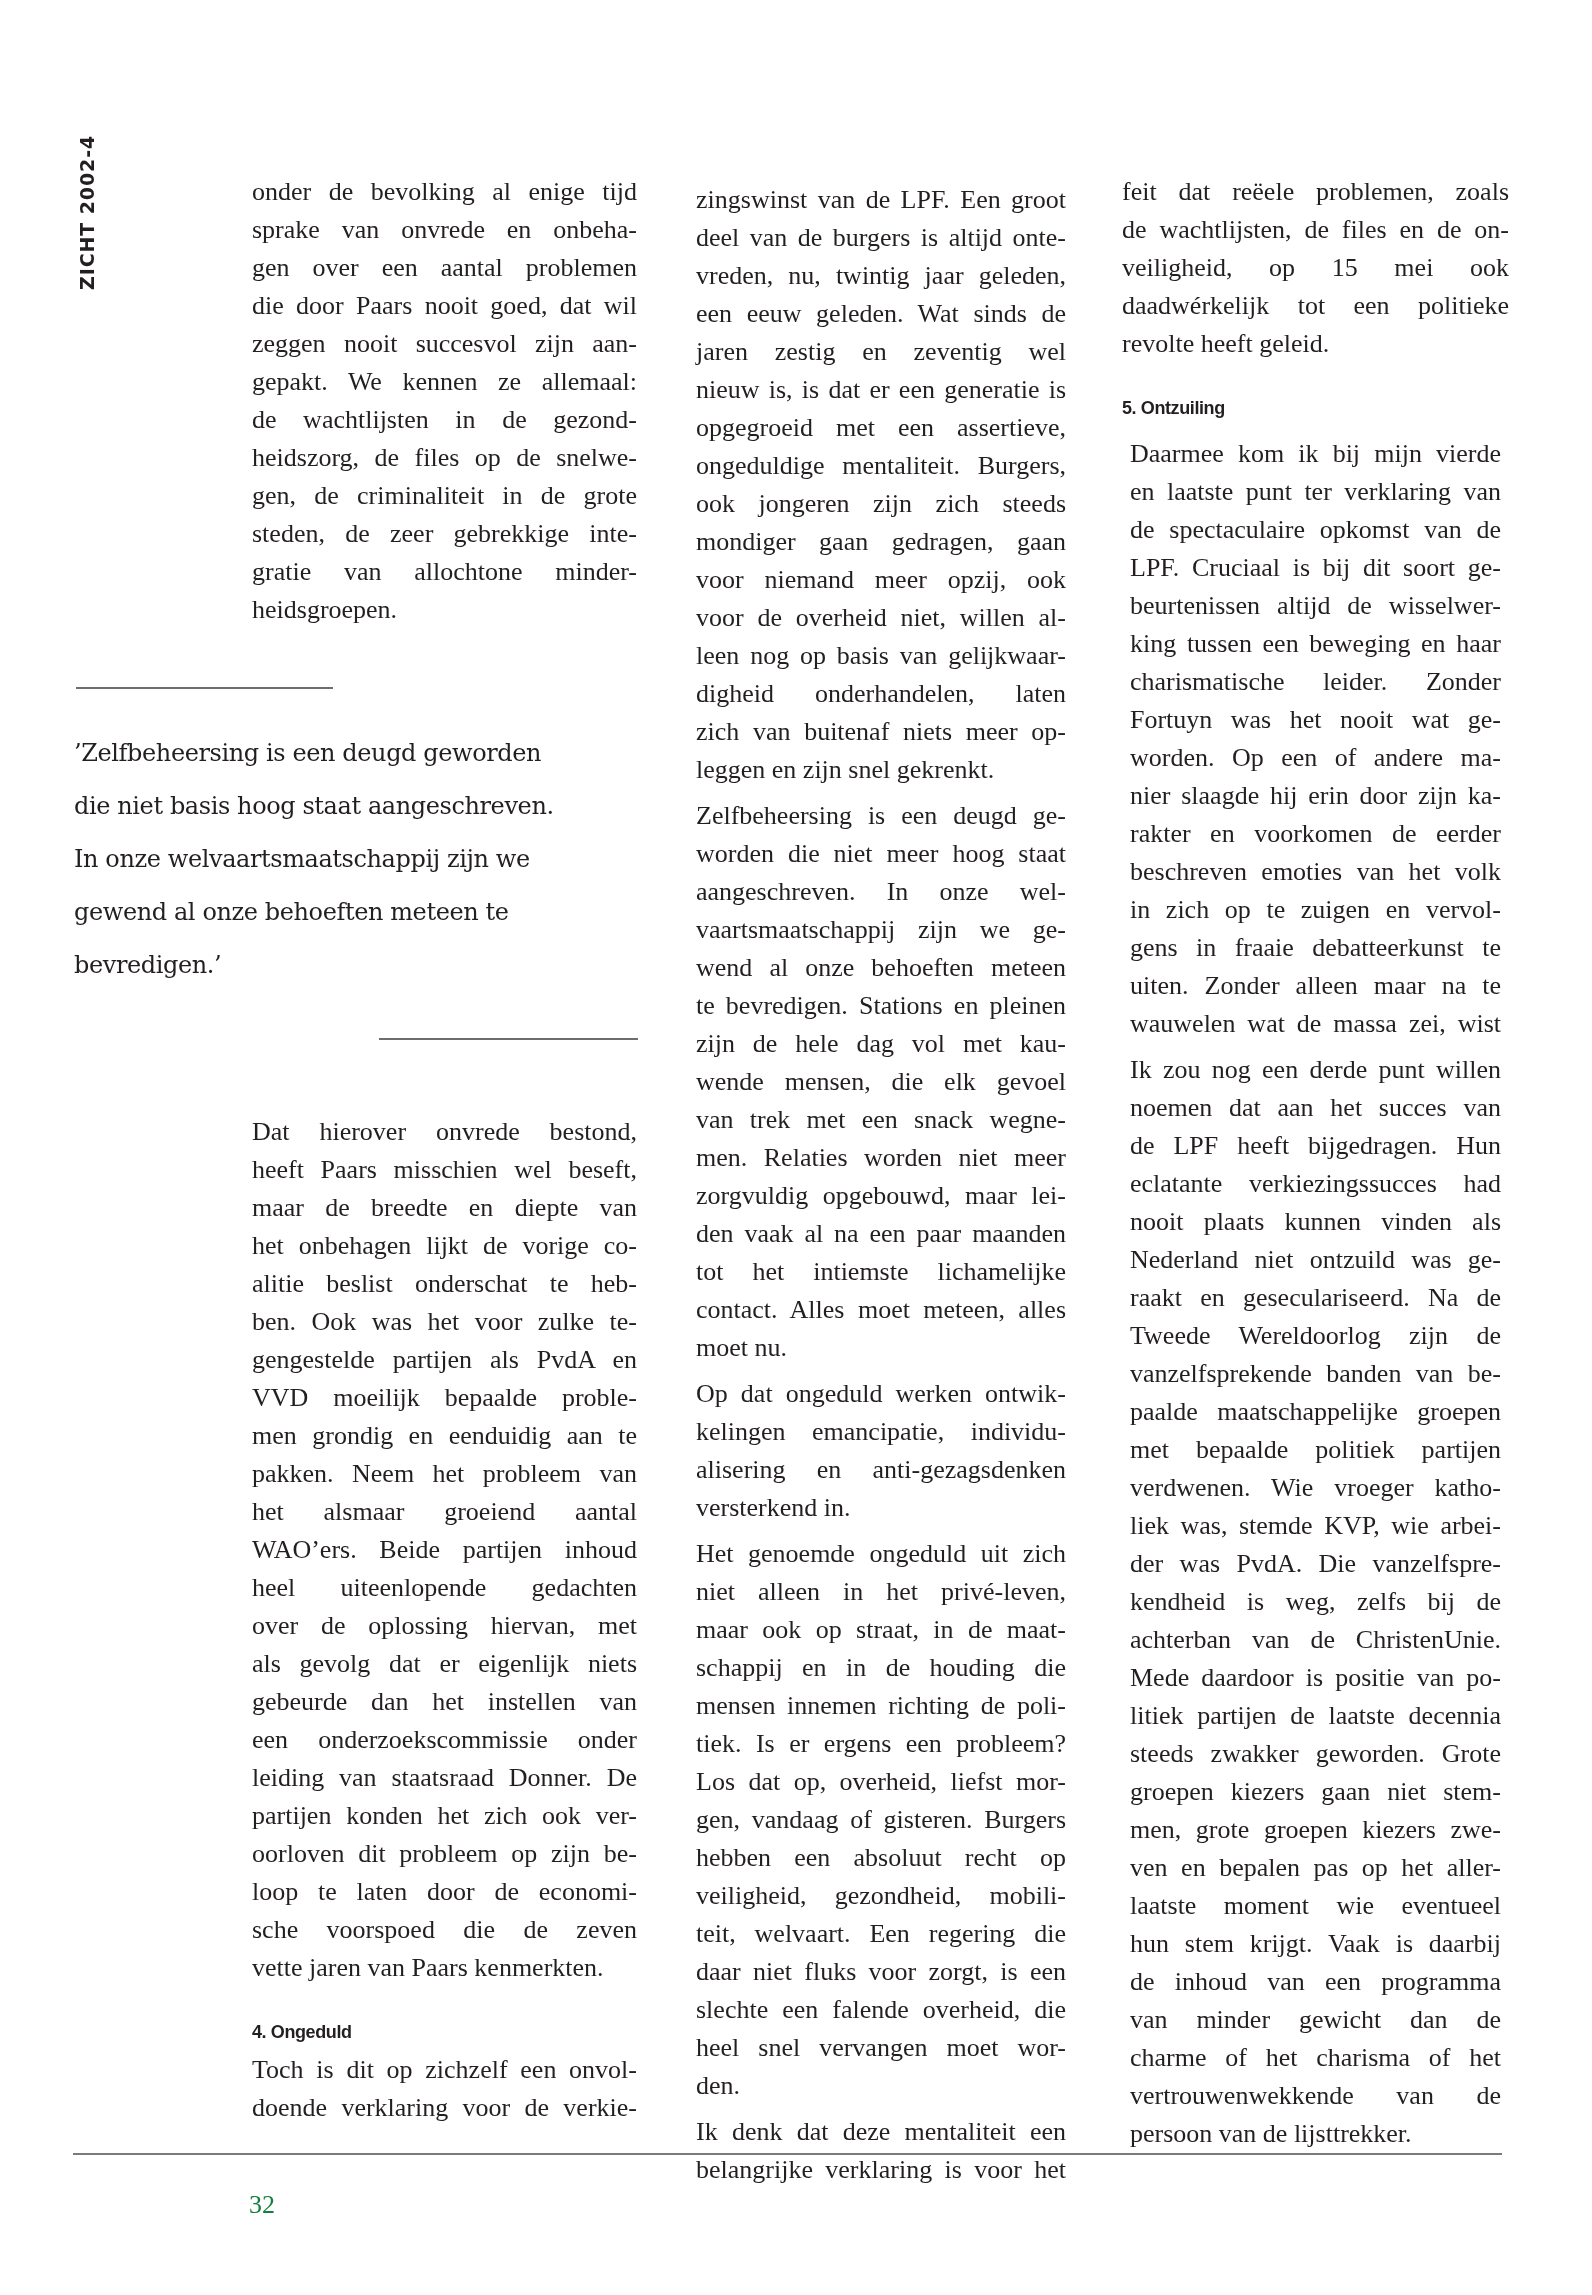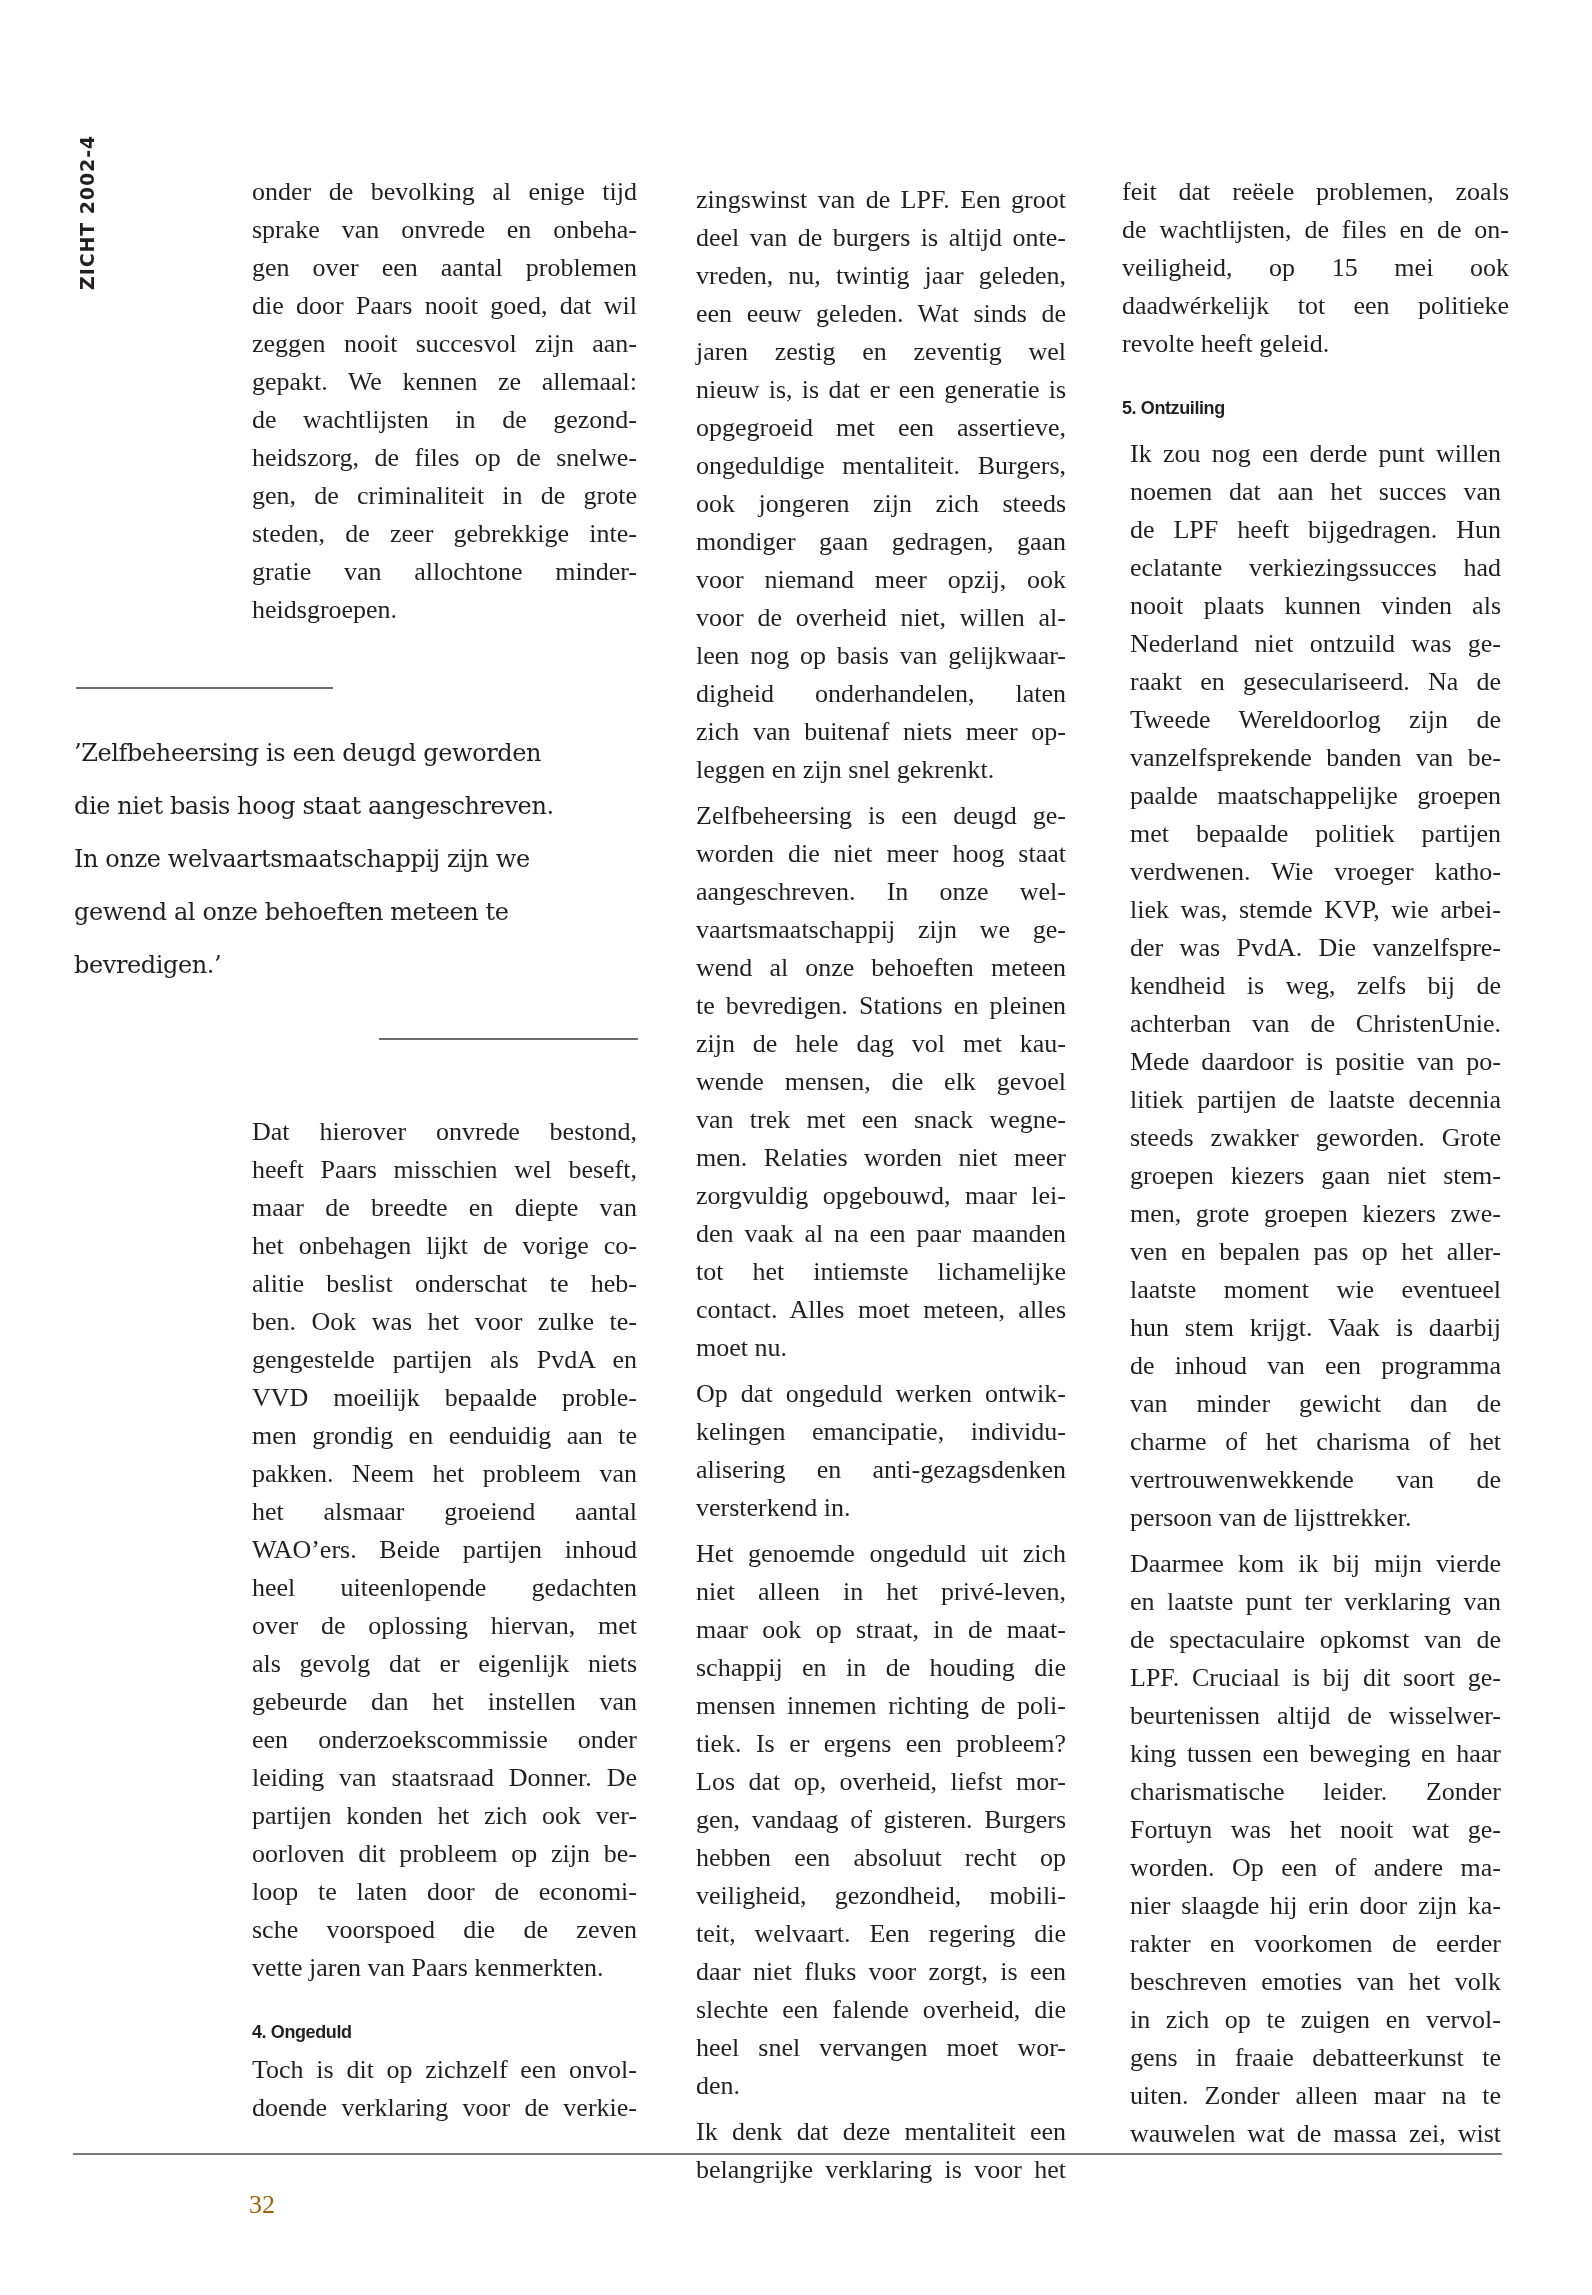--- a/index.html
+++ b/index.html
@@ -183,6 +183,24 @@
       </div>
     <span class="heading">5. Ontzuiling</span>
     <div>
+        <p>
+          <span class="line">Daarmee kom ik bij mijn vierde</span>
+          <span class="line">en laatste punt ter verklaring van</span>
+          <span class="line">de spectaculaire opkomst van de</span>
+          <span class="line">LPF. Cruciaal is bij dit soort ge-</span>
+          <span class="line">beurtenissen altijd de wisselwer-</span>
+          <span class="line">king tussen een beweging en haar</span>
+          <span class="line">charismatische leider. Zonder</span>
+          <span class="line">Fortuyn was het nooit wat ge-</span>
+          <span class="line">worden. Op een of andere ma-</span>
+          <span class="line">nier slaagde hij erin door zijn ka-</span>
+          <span class="line">rakter en voorkomen de eerder</span>
+          <span class="line">beschreven emoties van het volk</span>
+          <span class="line">in zich op te zuigen en vervol-</span>
+          <span class="line">gens in fraaie debatteerkunst te</span>
+          <span class="line">uiten. Zonder alleen maar na te</span>
+          <span class="line">wauwelen wat de massa zei, wist</span>
+        </p>
         <p>
           <span class="line">Ik zou nog een derde punt willen</span>
           <span class="line">noemen dat aan het succes van</span>
@@ -214,24 +232,6 @@
           <span class="line">vertrouwenwekkende van de</span>
           <span class="line last">persoon van de lijsttrekker.</span>
         </p>
-        <p>
-          <span class="line">Daarmee kom ik bij mijn vierde</span>
-          <span class="line">en laatste punt ter verklaring van</span>
-          <span class="line">de spectaculaire opkomst van de</span>
-          <span class="line">LPF. Cruciaal is bij dit soort ge-</span>
-          <span class="line">beurtenissen altijd de wisselwer-</span>
-          <span class="line">king tussen een beweging en haar</span>
-          <span class="line">charismatische leider. Zonder</span>
-          <span class="line">Fortuyn was het nooit wat ge-</span>
-          <span class="line">worden. Op een of andere ma-</span>
-          <span class="line">nier slaagde hij erin door zijn ka-</span>
-          <span class="line">rakter en voorkomen de eerder</span>
-          <span class="line">beschreven emoties van het volk</span>
-          <span class="line">in zich op te zuigen en vervol-</span>
-          <span class="line">gens in fraaie debatteerkunst te</span>
-          <span class="line">uiten. Zonder alleen maar na te</span>
-          <span class="line">wauwelen wat de massa zei, wist</span>
-        </p>
       </div>
   </div>
 

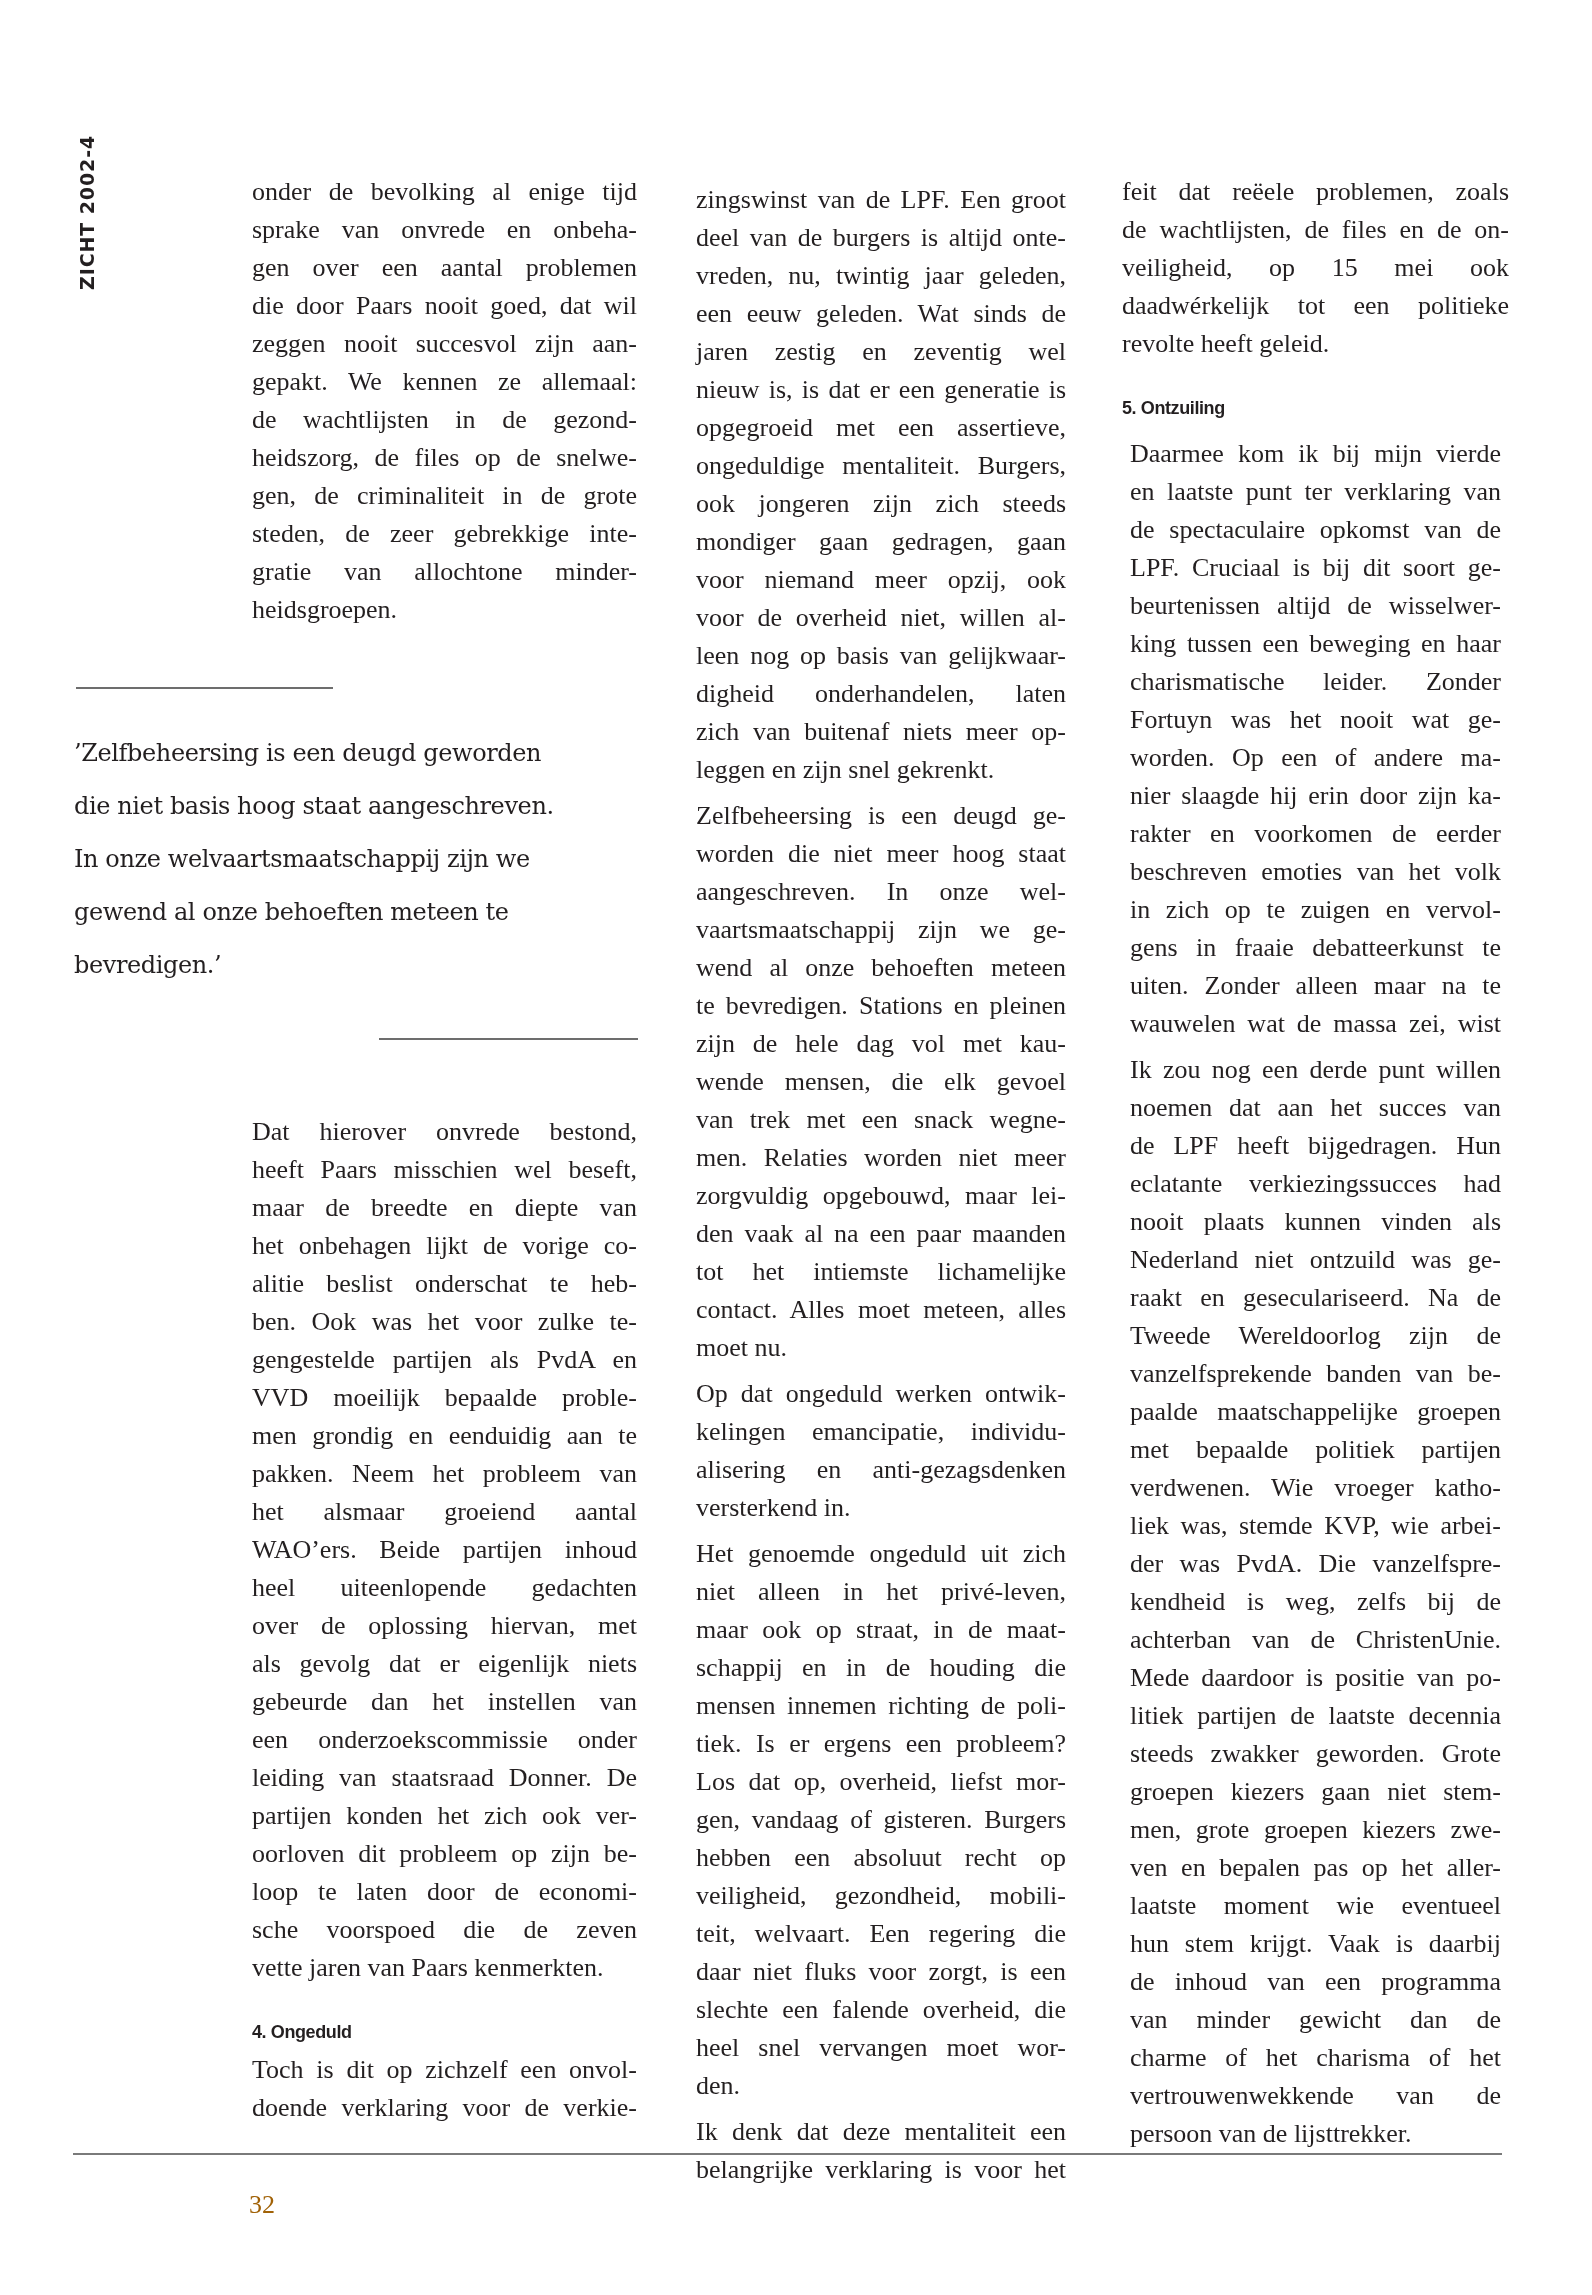--- a/index.html
+++ b/index.html
@@ -40,7 +40,7 @@
   .rule-footer { left: 73px; top: 2153px; width: 1429px; height: 1.7px; background: #7a7a7a; }
   .page-number {
     position: absolute; left: 249px; top: 2190px;
-    font-family: "Liberation Serif", serif; font-size: 26px; color: #a16207;
+    font-family: "Liberation Serif", serif; font-size: 26px; color: #15803d;
   }
 </style>
 </head>

